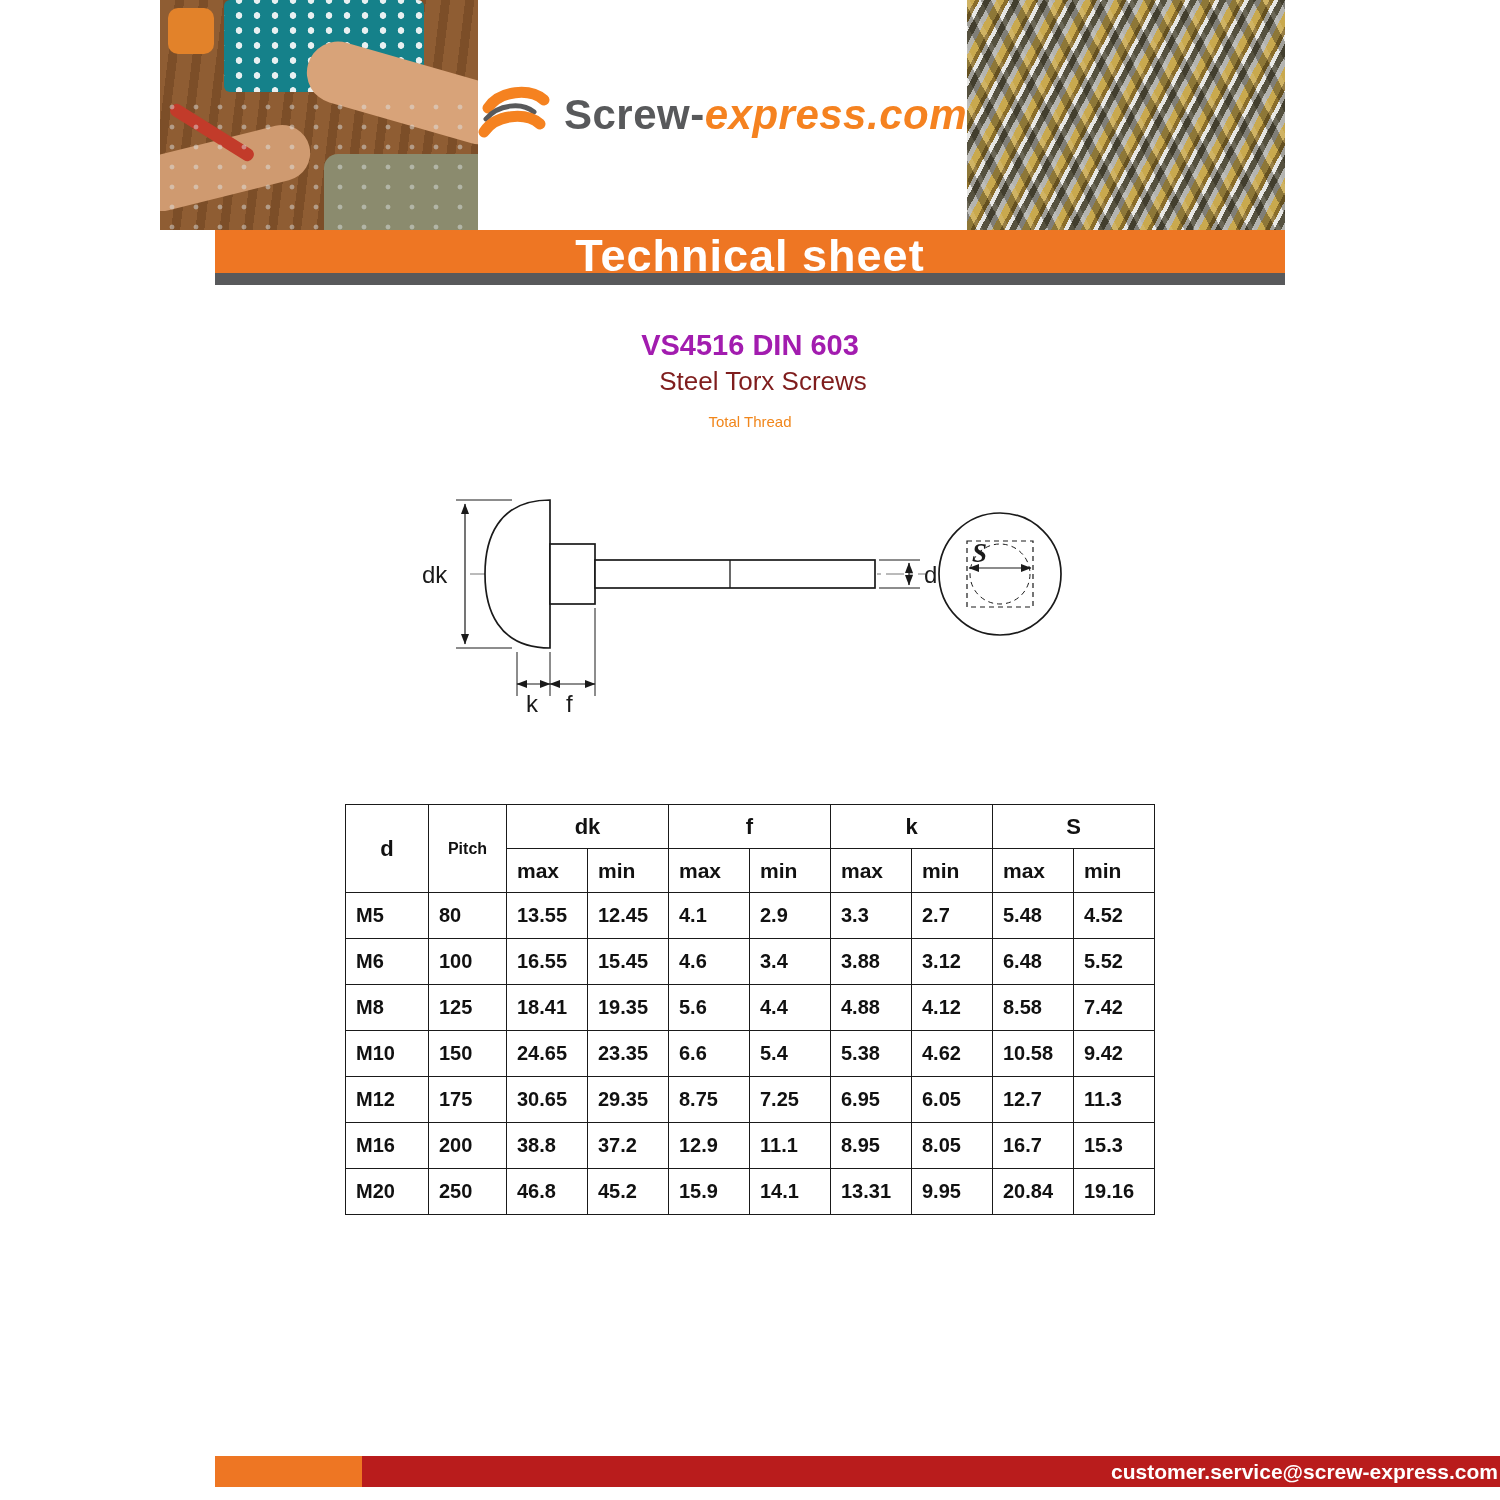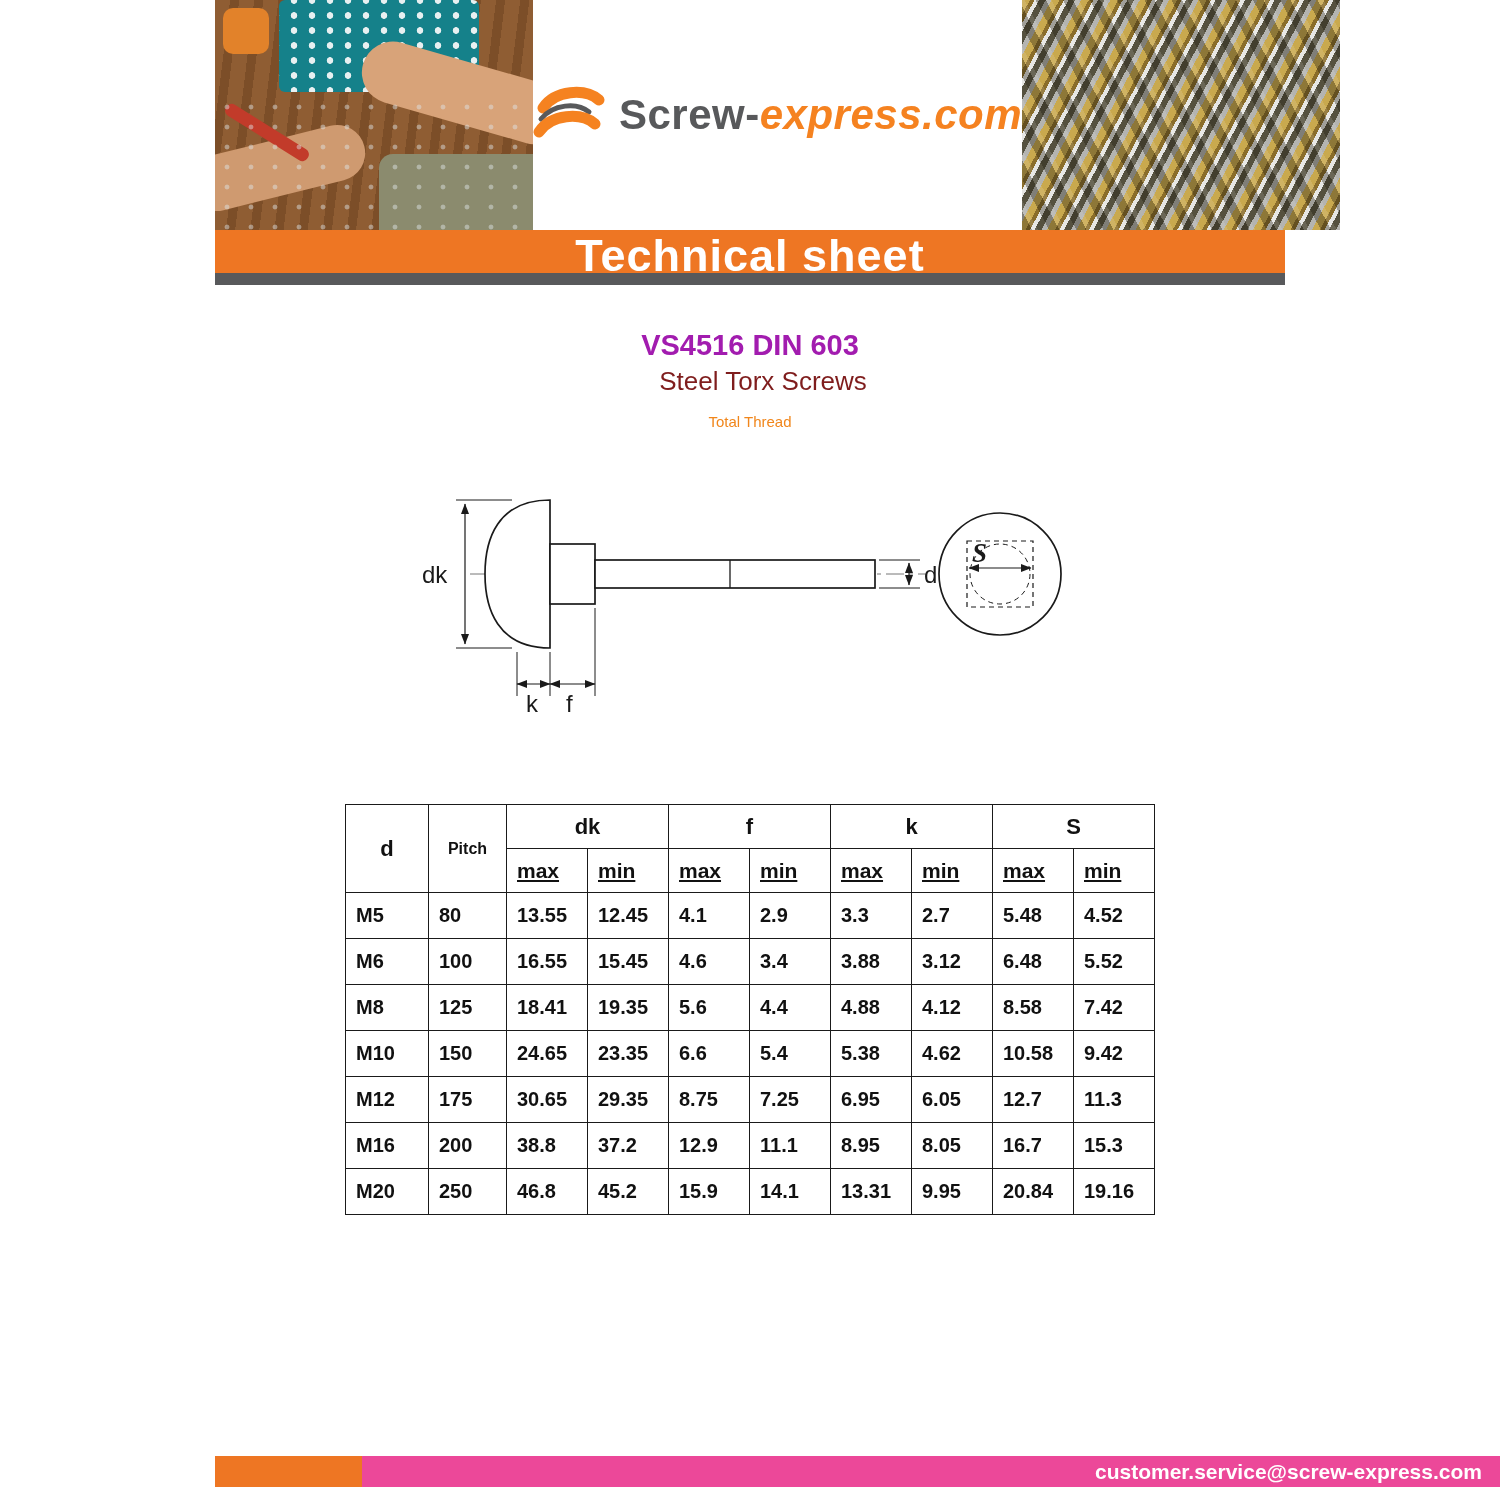--- a/index.html
+++ b/index.html
@@ -7,7 +7,7 @@
   .page{position:relative;width:1500px;height:1500px;overflow:hidden;background:#fff;}
 
   
-  .header{margin-left:215px;width:1070px;height:230px;display:flex;}
+  .header{margin-left:215px;width:1070px;height:230px;display:flex;justify-content:flex-end;}
   .photo{position:relative;overflow:hidden;flex:0 0 auto;}
   .photo-left{width:318px;background:repeating-linear-gradient(97deg,#8f5d33 0 15px,#7c4e28 15px 24px);}
   .photo-right{width:318px;background:repeating-linear-gradient(118deg,#c9a94e 0 7px,#8a6d2a 7px 11px,#e6e6e3 11px 15px,#55513f 15px 21px,#b4b4b0 21px 26px);}

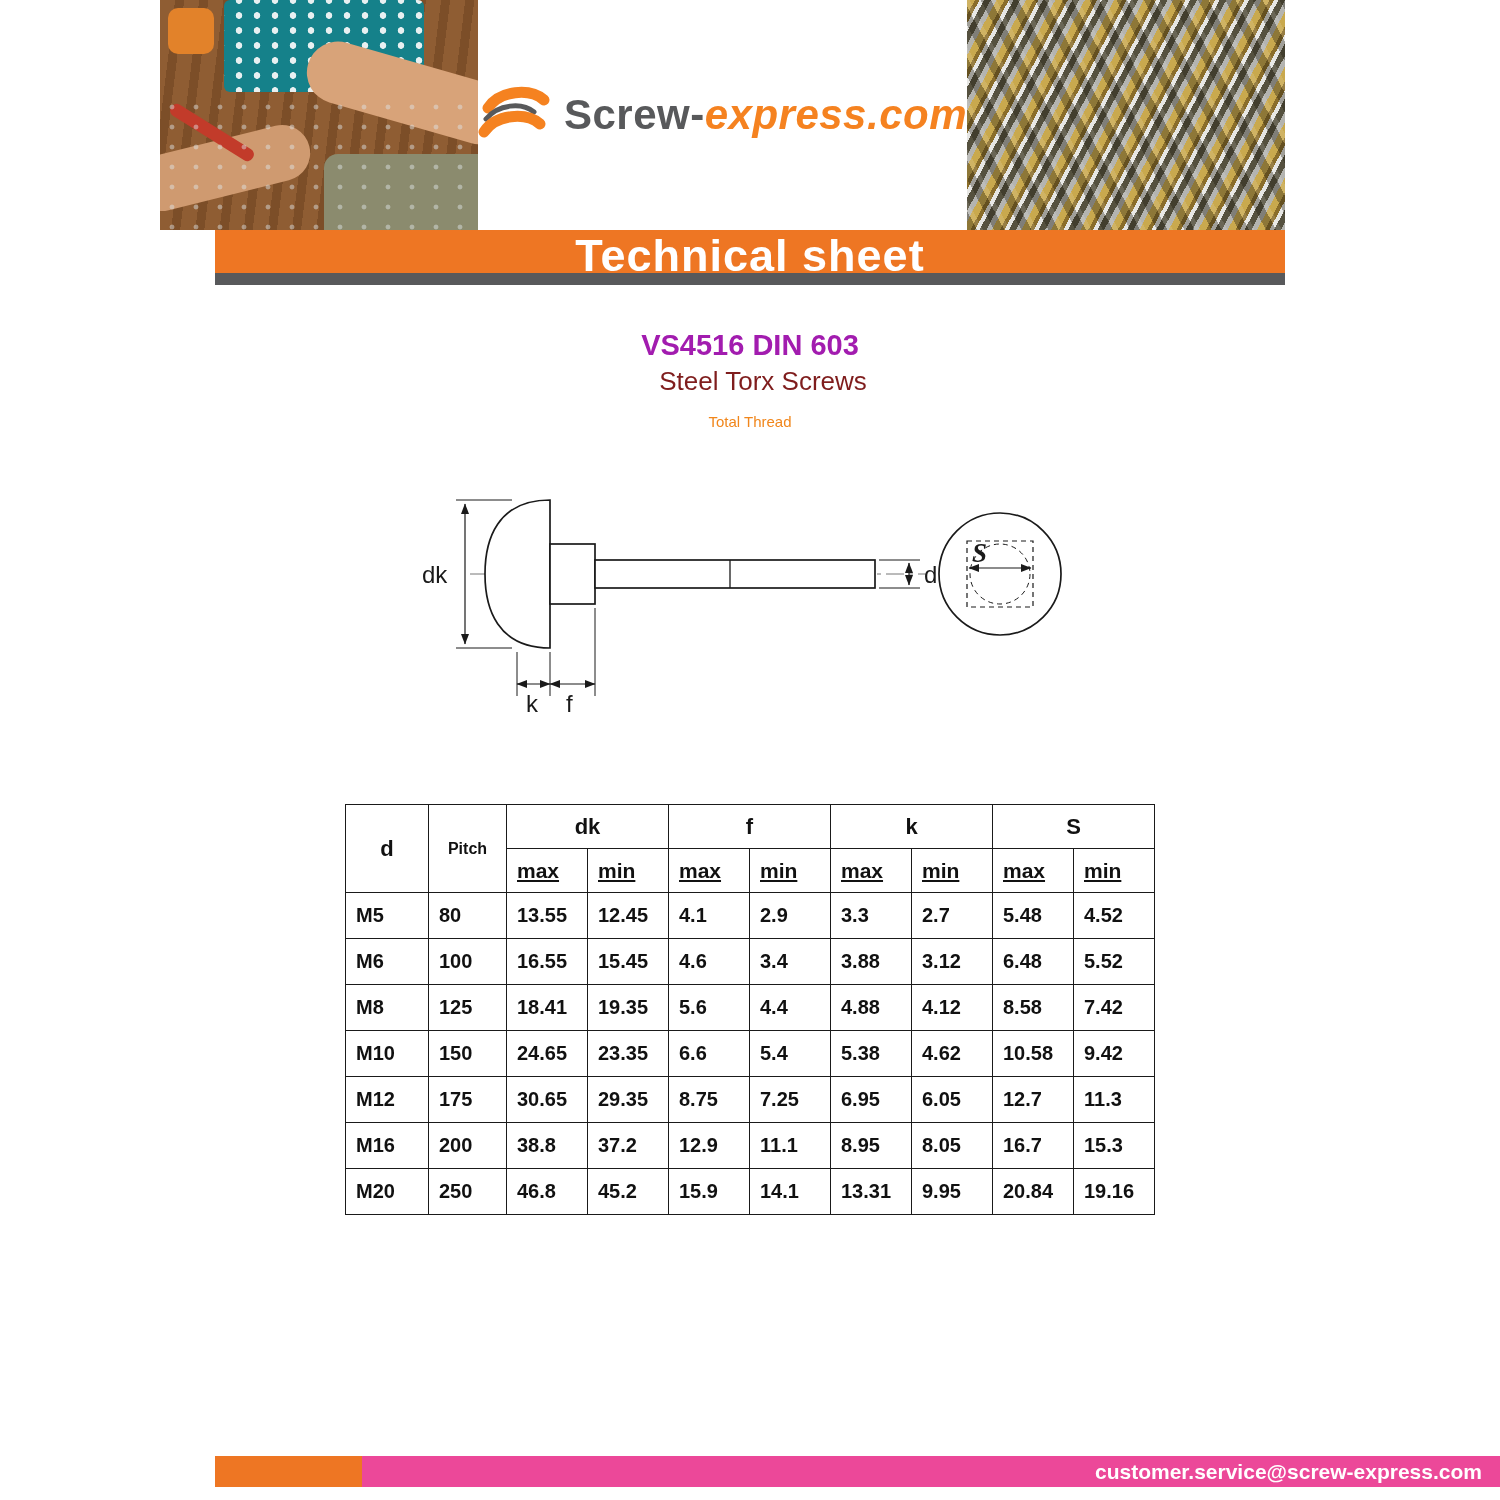--- a/index.html
+++ b/index.html
@@ -45,7 +45,7 @@
   .spec-table th,.spec-table td{border:1.6px solid #1a1a1a;box-sizing:border-box;color:#111;}
   .spec-table thead th{height:44px;font-size:22px;font-weight:bold;text-align:center;background:#fff;}
   .spec-table thead th.pitch{font-size:16px;font-weight:bold;}
-  .spec-table thead th.sub{text-align:left;padding-left:10px;font-size:21px;text-decoration:underline;}
+  .spec-table thead th.sub{text-align:left;padding-left:10px;font-size:21px;}
   .spec-table tbody td{height:46px;font-size:20px;font-weight:bold;text-align:left;padding-left:10px;background:#fff;}
 
   

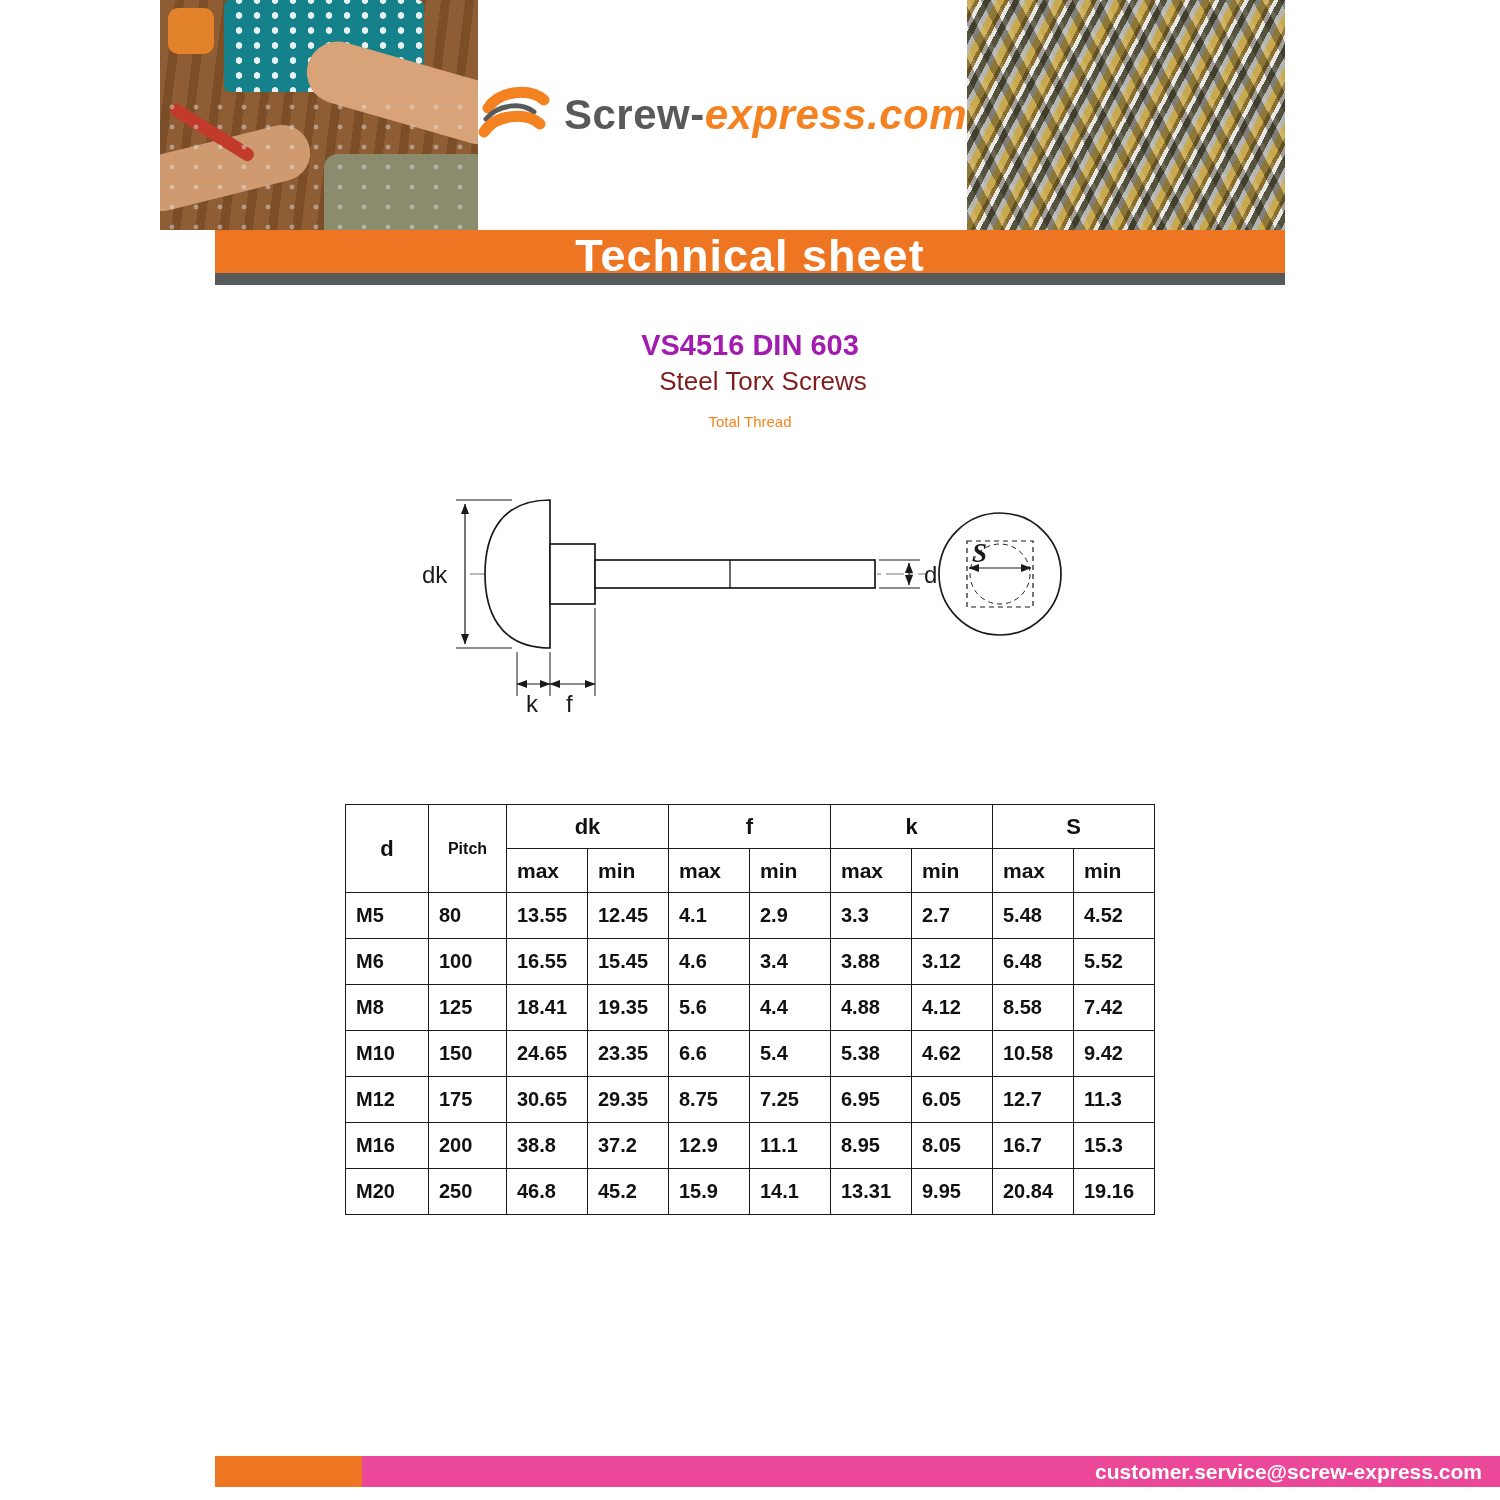--- a/index.html
+++ b/index.html
@@ -51,7 +51,7 @@
   
   .footer{position:absolute;left:215px;right:0;bottom:13px;height:31px;display:flex;}
   .footer-accent{width:147px;background:#EE7623;}
-  .footer-bar{flex:1;background:#ec4899;color:#fff;font-size:21px;font-weight:bold;text-align:right;line-height:31px;padding-right:18px;}
+  .footer-bar{flex:1;background:#b91c1c;color:#fff;font-size:21px;font-weight:bold;text-align:right;line-height:31px;padding-right:2px;}
 </style>
 </head>
 <body>

